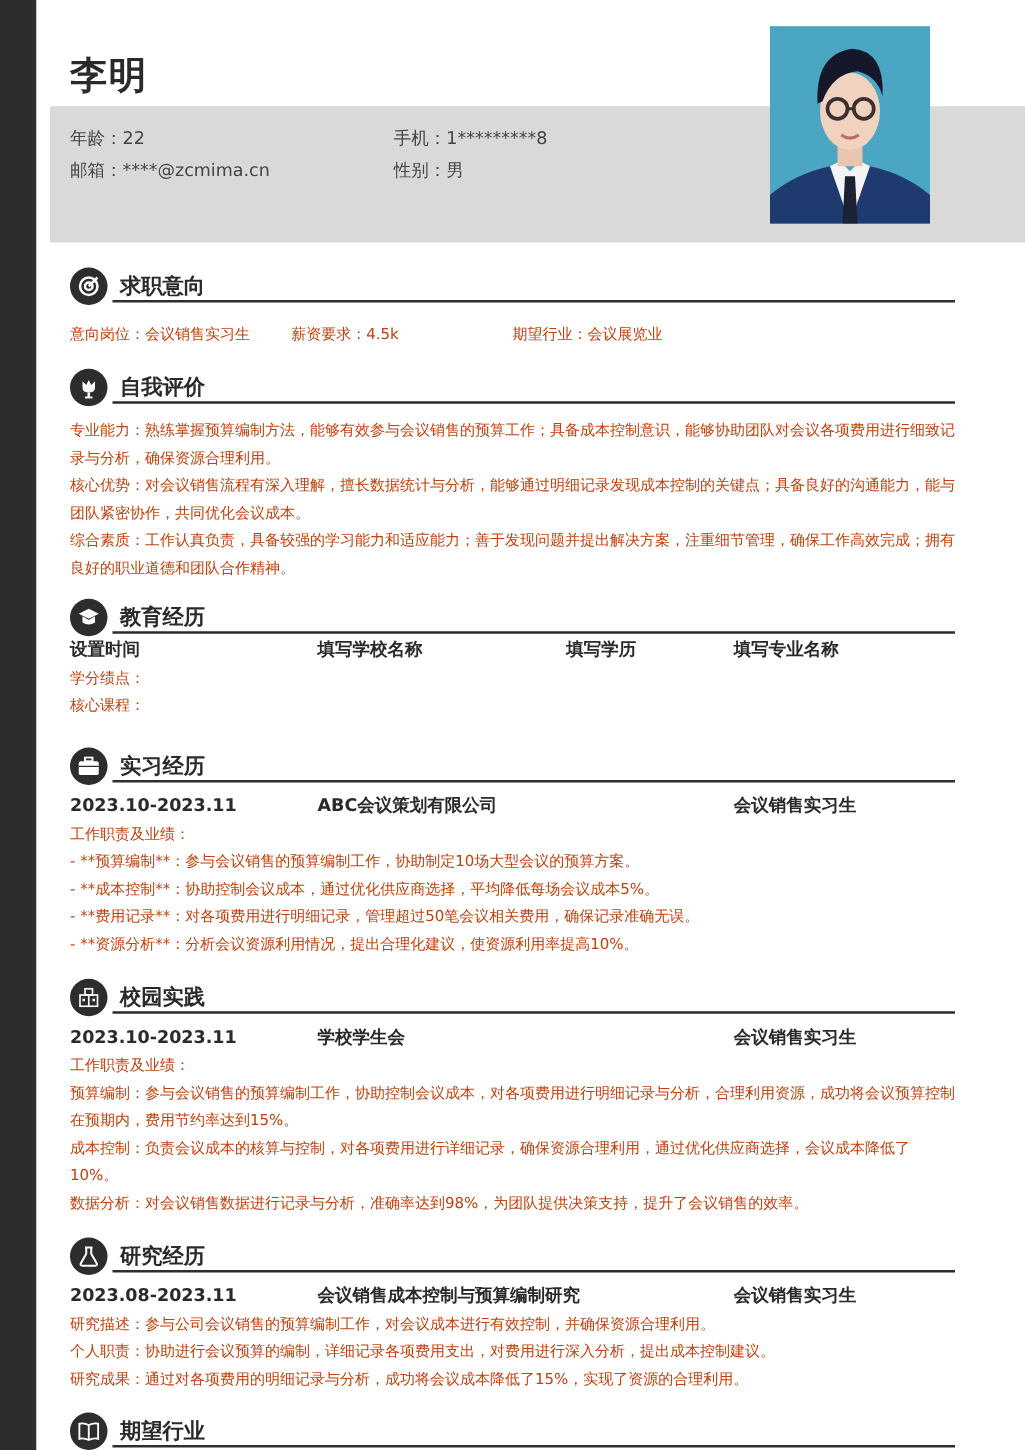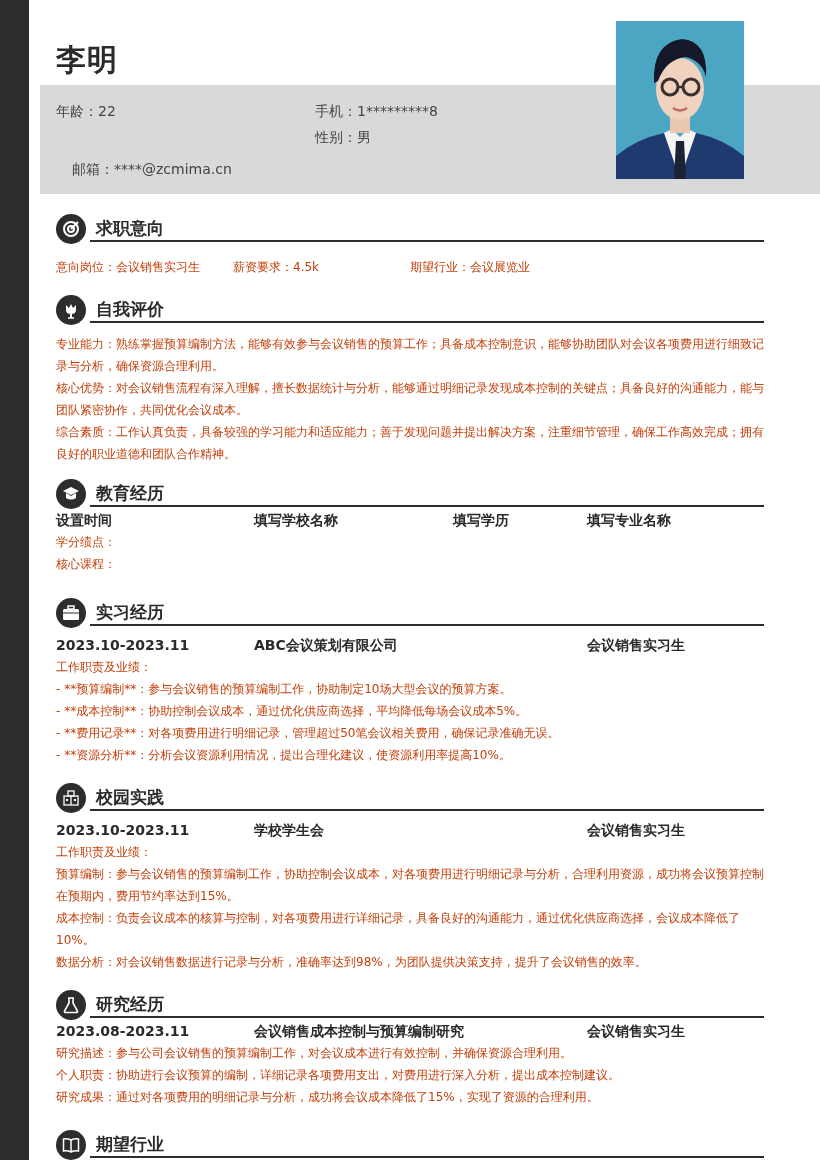--- a/index.html
+++ b/index.html
@@ -29,7 +29,7 @@
 <div class="name">李明</div>
 <div class="info" style="left:56px;top:101px;">年龄：22</div>
 <div class="info" style="left:315px;top:101px;">手机：1*********8</div>
-<div class="info" style="left:72px;top:127px;margin-top:32px;">邮箱：****@zcmima.cn</div>
+<div class="info" style="left:56px;top:127px;">邮箱：****@zcmima.cn</div>
 <div class="info" style="left:315px;top:127px;">性别：男</div>
 
 <div class="photo">

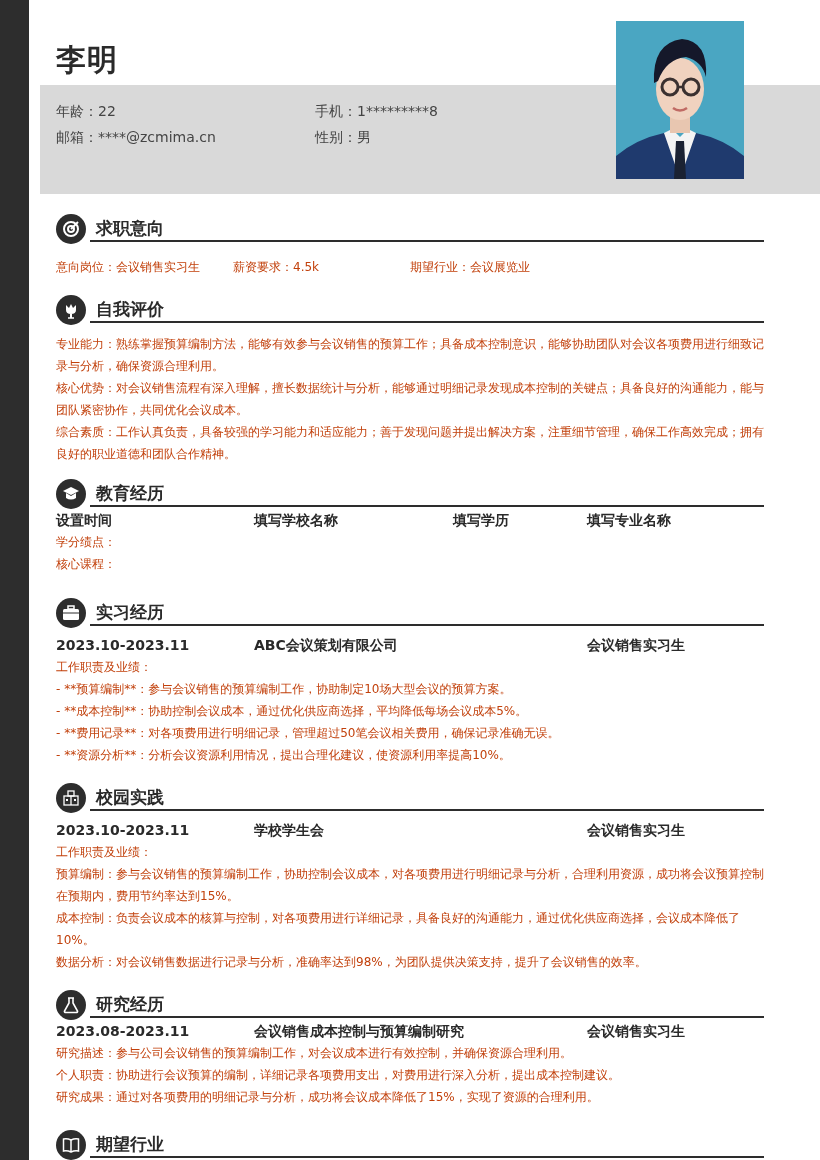--- a/index.html
+++ b/index.html
@@ -152,7 +152,7 @@
   </div>
   <p class="text">工作职责及业绩：</p>
   <p class="text">预算编制：参与会议销售的预算编制工作，协助控制会议成本，对各项费用进行明细记录与分析，合理利用资源，成功将会议预算控制在预期内，费用节约率达到15%。</p>
-  <p class="text">成本控制：负责会议成本的核算与控制，对各项费用进行详细记录，具备良好的沟通能力，通过优化供应商选择，会议成本降低了10%。</p>
+  <p class="text">成本控制：负责会议成本的核算与控制，对各项费用进行详细记录，确保资源合理利用，通过优化供应商选择，会议成本降低了10%。</p>
   <p class="text">数据分析：对会议销售数据进行记录与分析，准确率达到98%，为团队提供决策支持，提升了会议销售的效率。</p>
 </div>
 

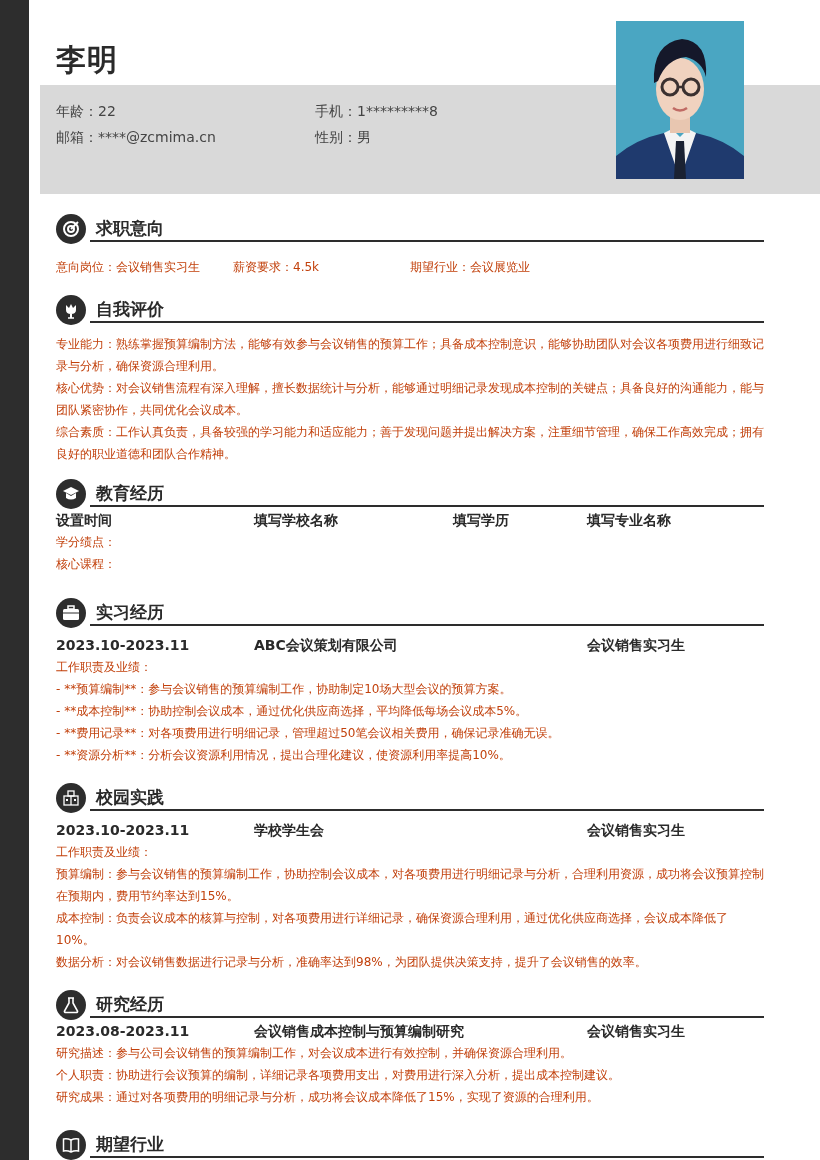--- a/index.html
+++ b/index.html
@@ -166,7 +166,7 @@
     <div class="sec-title">研究经历</div>
     <div class="sec-line"></div>
   </div>
-  <div class="row bold" style="">
+  <div class="row bold" style="margin-top:6px;">
     <span style="left:0;">2023.08-2023.11</span>
     <span style="left:198px;text-align:center;">会议销售成本控制与预算编制研究</span>
     <span style="left:531px;">会议销售实习生</span>

